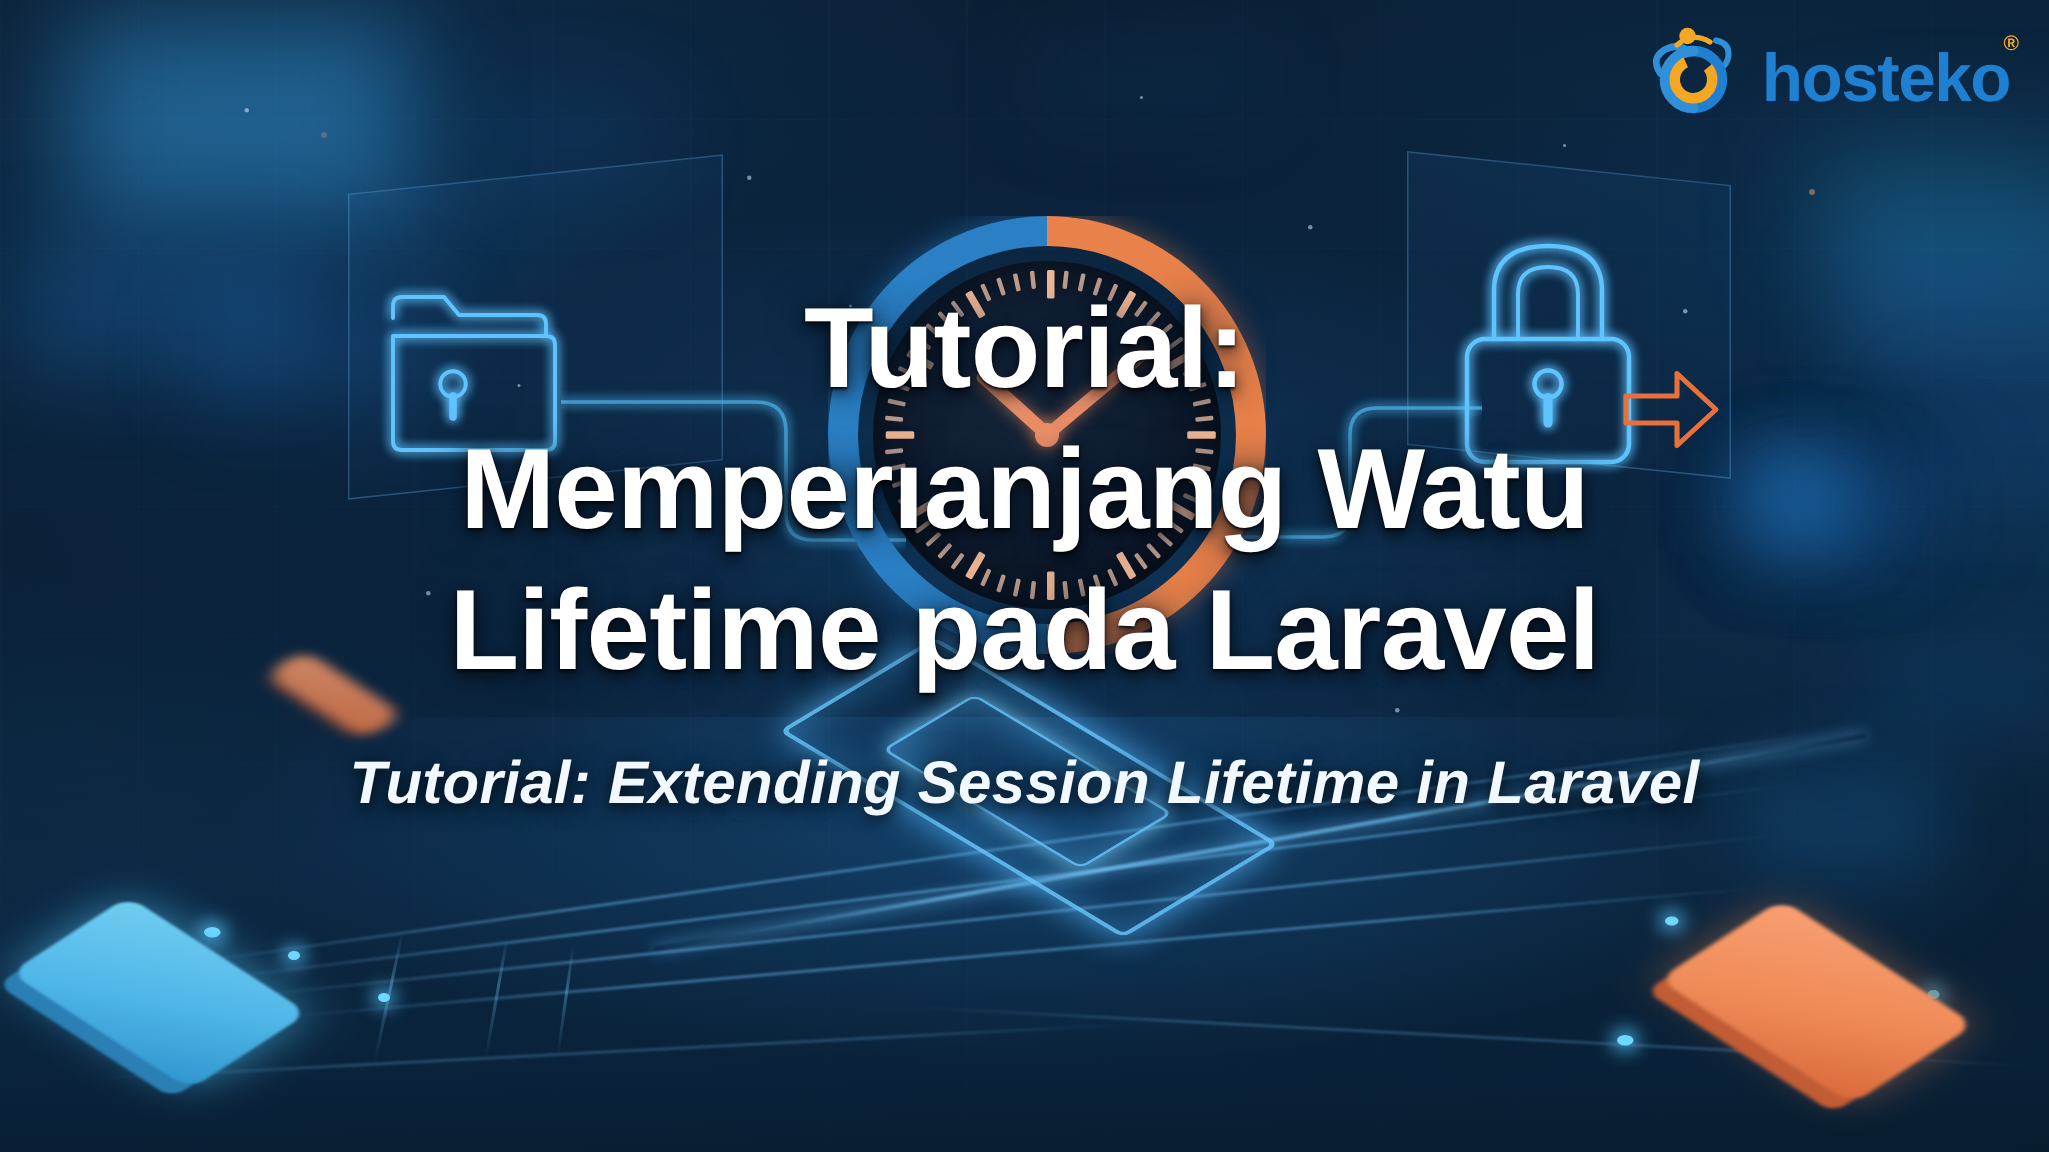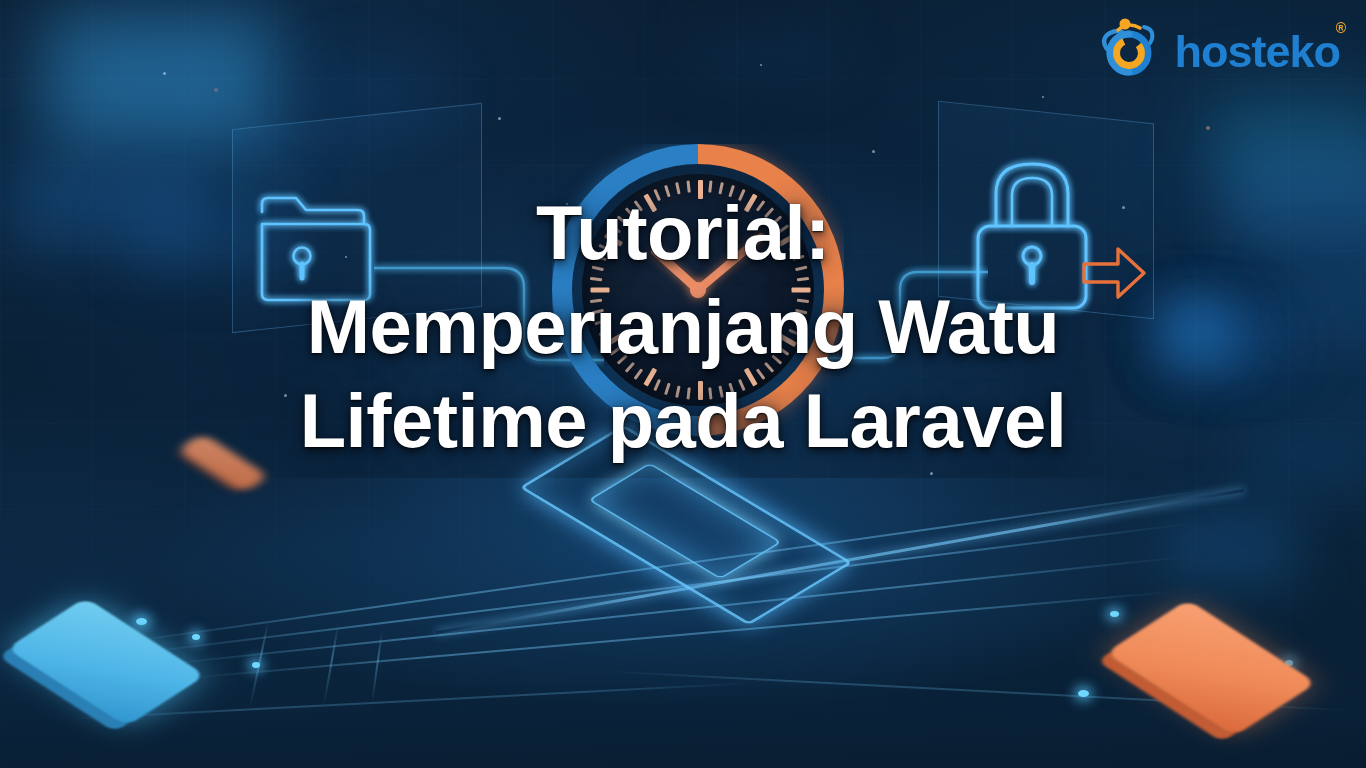--- a/index.html
+++ b/index.html
@@ -323,6 +323,7 @@
   <div id="headline">Tutorial:
 Memperıanjang  Watu
 Lifetime pada Laravel</div>
+  <div id="subtitle">Tutorial: Extending Session Lifetime in Laravel</div>
 
   <div id="logo">
     <div class="mark">

